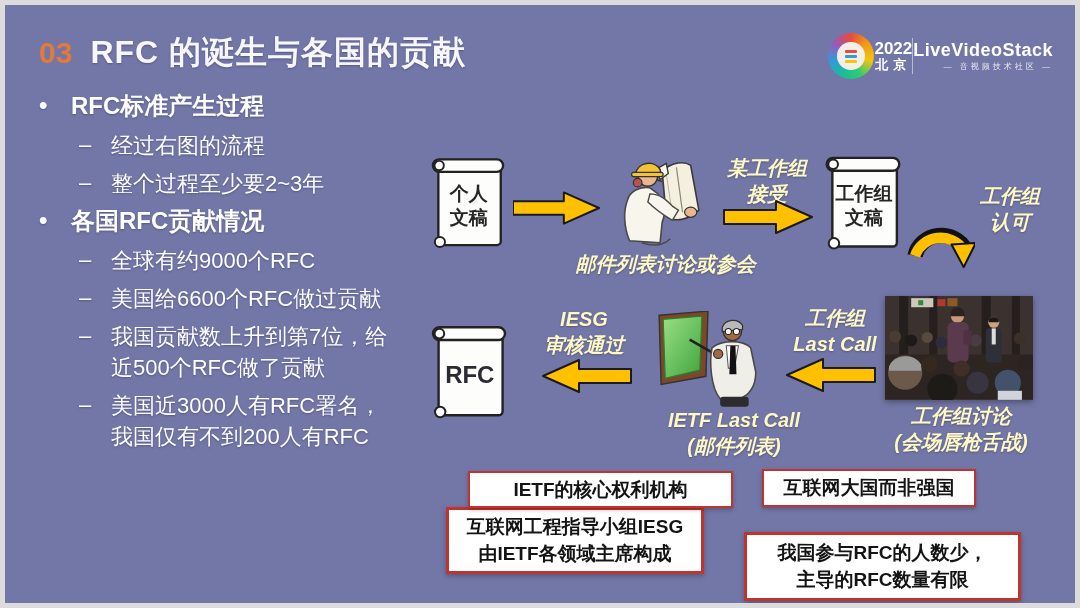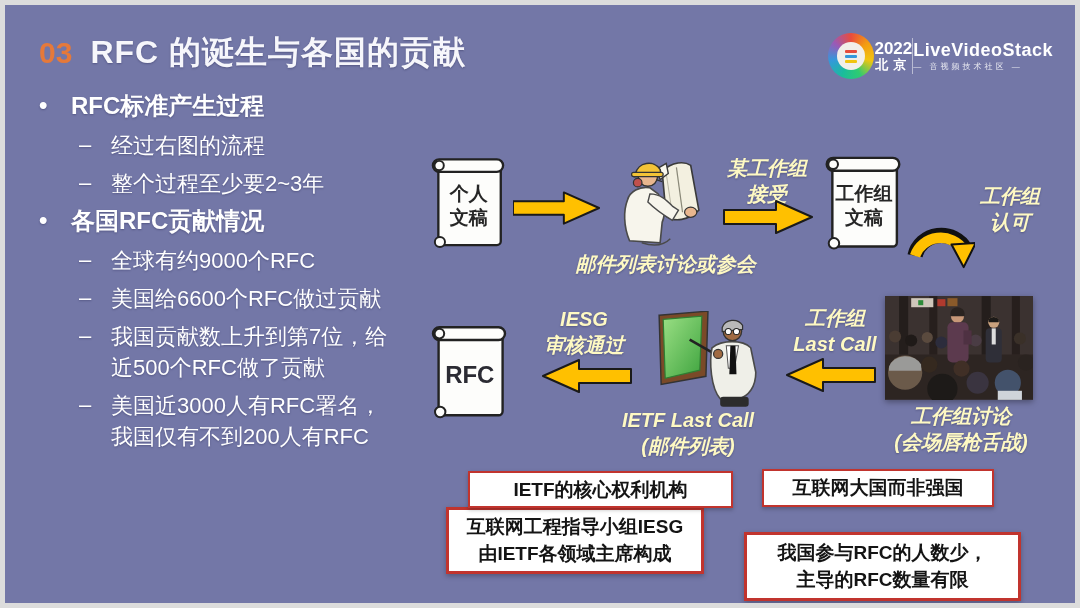--- a/index.html
+++ b/index.html
@@ -37,7 +37,7 @@
   .yearcity .yr{font-size:17px;font-weight:800;}
   .yearcity .city{font-size:13px;letter-spacing:5px;font-weight:600;}
   .logo-div{width:1px;height:36px;background:rgba(255,255,255,.5);}
-  .brand{color:#fff;text-align:left;line-height:1.2;}
+  .brand{color:#fff;text-align:right;line-height:1.2;}
   .brand .bname{font-size:18px;font-weight:700;letter-spacing:.5px;}
   .brand .btag{font-size:8px;letter-spacing:3px;color:rgba(255,255,255,.85);}
 

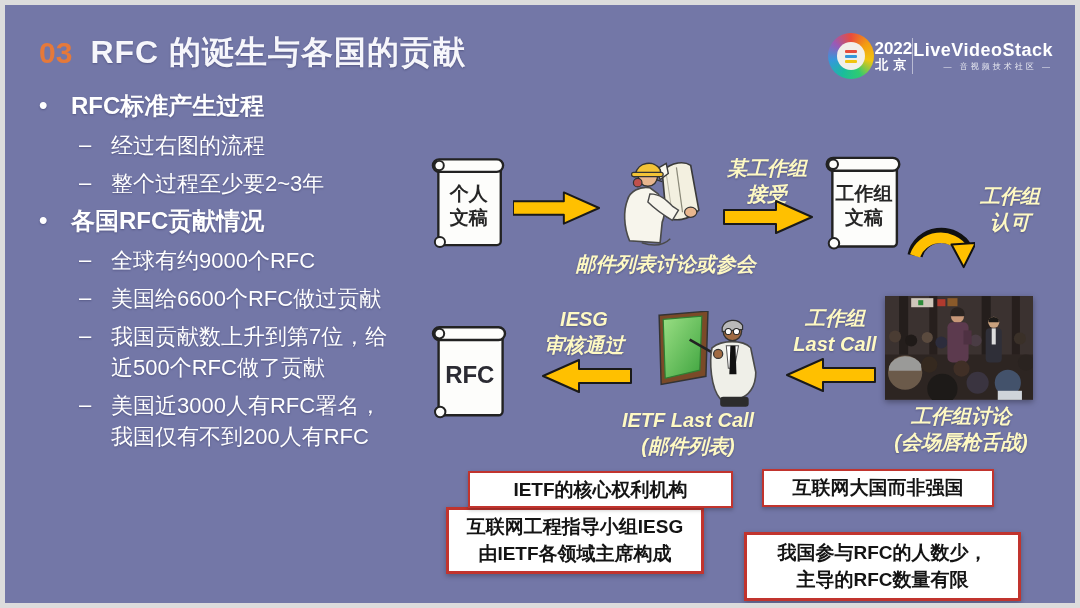--- a/index.html
+++ b/index.html
@@ -263,7 +263,7 @@
       <rect x="66" y="84" width="28" height="10" rx="3" fill="#2c2c2c"></rect>
     </svg>
   </div>
-  <div class="cap wtxt" style="left:594px;top:402px;width:178px;">IETF Last Call
+  <div class="cap wtxt" style="left:640px;top:402px;width:178px;">IETF Last Call
 (邮件列表)</div>
 
   <div class="lbl wtxt" style="left:524px;top:301px;width:110px;">IESG

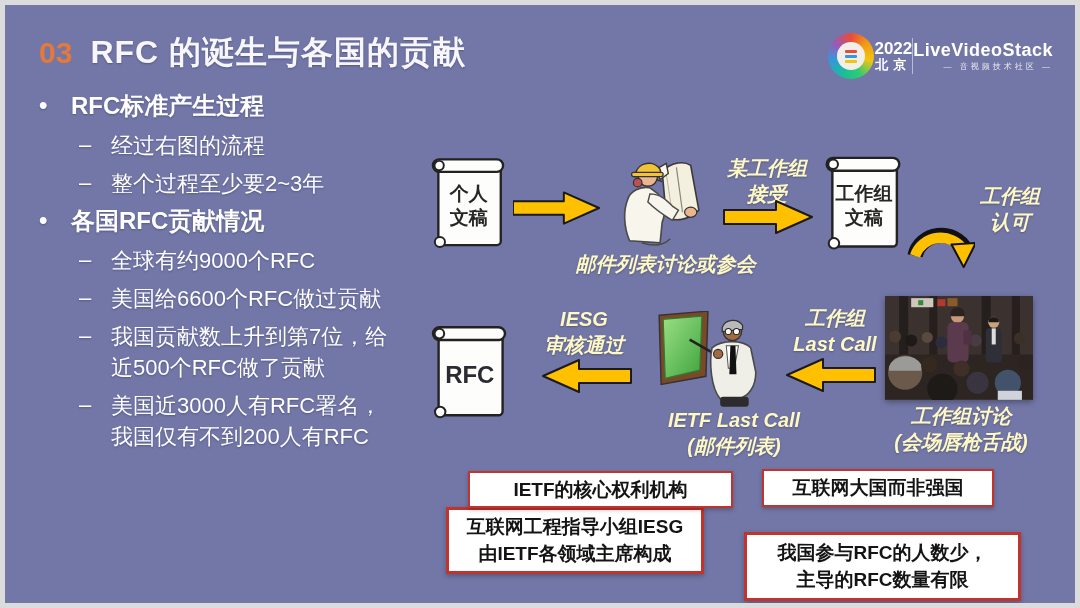--- a/index.html
+++ b/index.html
@@ -288,7 +288,7 @@
   <div class="co-body" style="left:441px;top:502px;width:258px;height:67px;">互联网工程指导小组IESG
 由IETF各领域主席构成</div>
 
-  <div class="co-title" style="left:757px;top:464px;width:232px;height:38px;">互联网大国而非强国</div>
+  <div class="co-title" style="left:757px;top:464px;width:214px;height:38px;">互联网大国而非强国</div>
   <div class="co-body" style="left:739px;top:527px;width:277px;height:69px;">我国参与RFC的人数少，
 主导的RFC数量有限</div>
 

